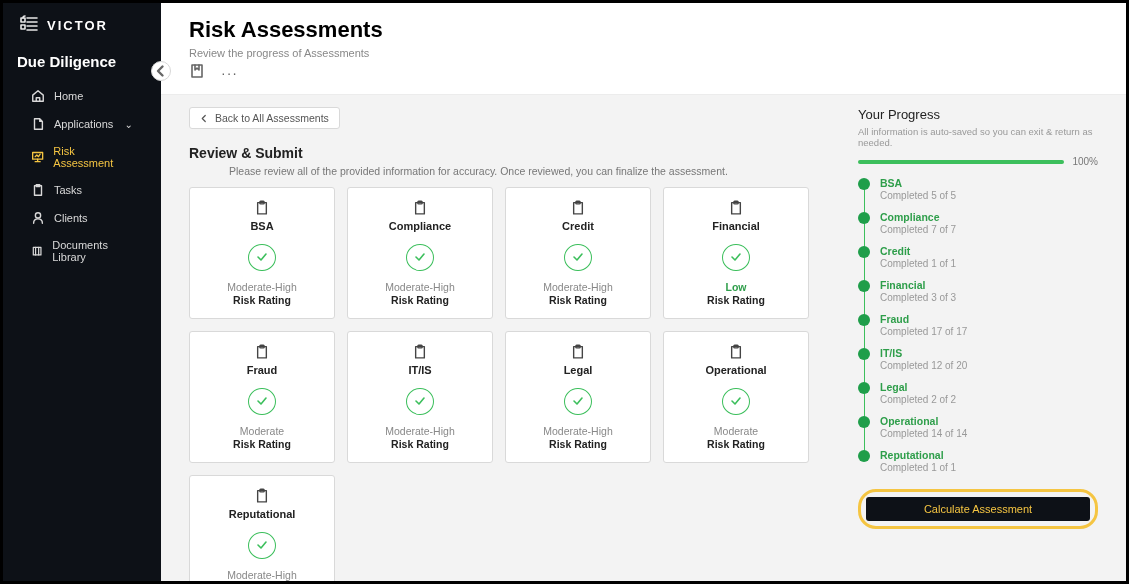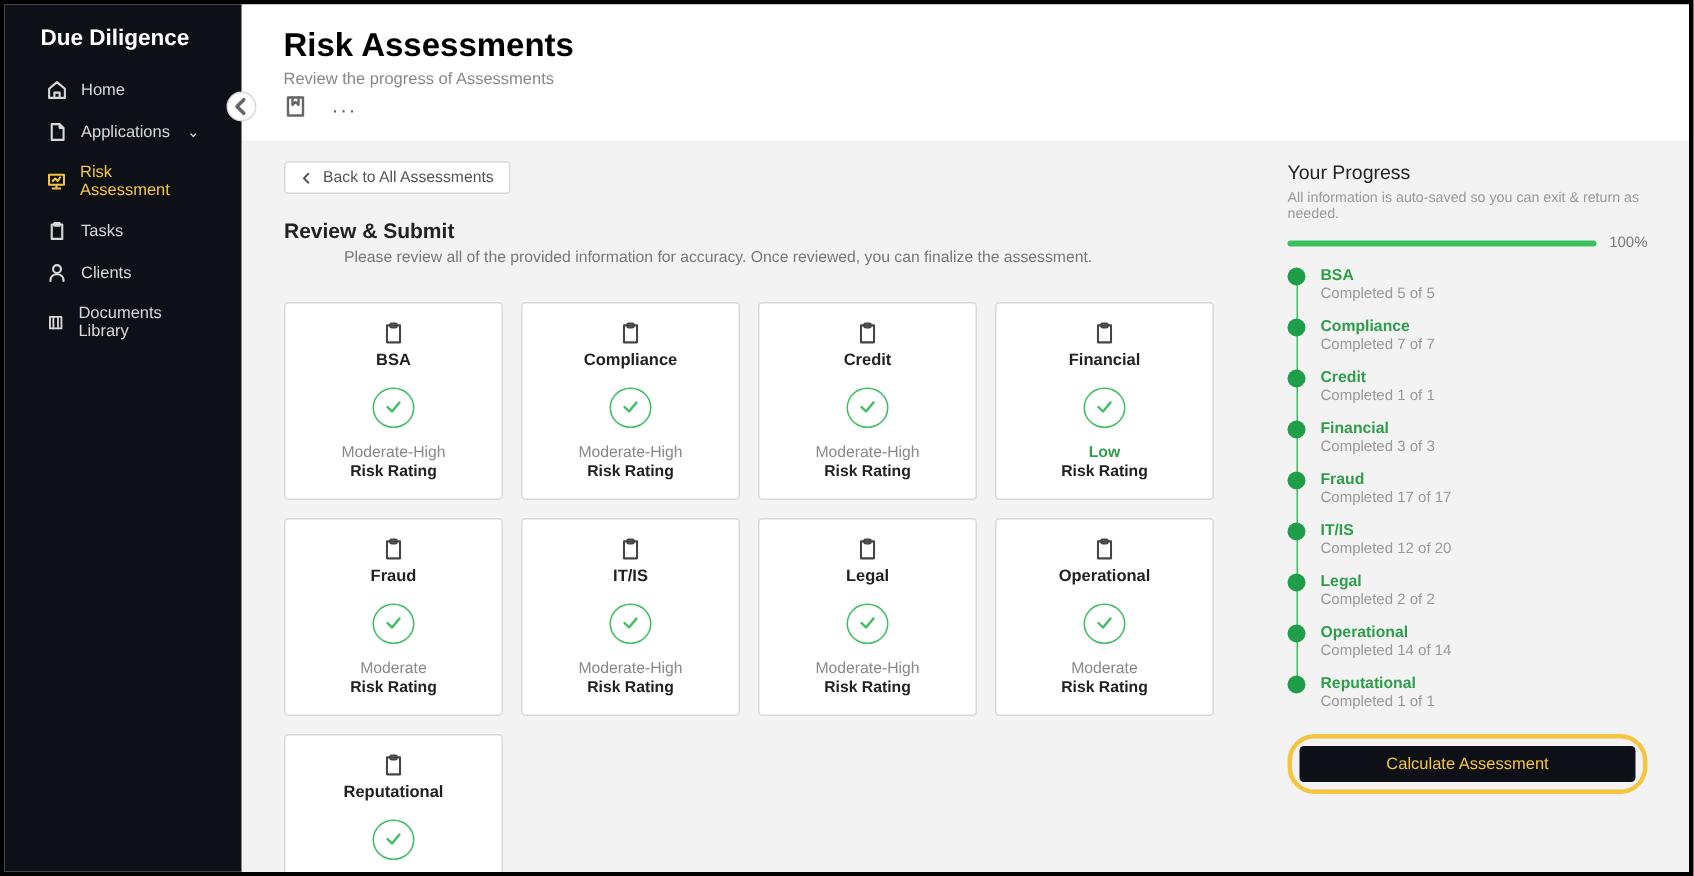--- a/index.html
+++ b/index.html
@@ -69,6 +69,13 @@
 
 <div class="frame">
   <div class="sidebar">
+    <div class="logo-row">
+      <svg class="logo-ic" viewBox="0 0 24 24" stroke="#f5c542">
+          <path d="M4 5h4v4H4zM4 12h4v4H4zM10 5h10M10 9h10M10 13h10M10 17h10"></path>
+          <path d="M6 5c0-1 1-2 2-2"></path>
+        </svg>
+      <span class="logo-txt">VICTOR</span>
+    </div>
     <div class="module-title">Due Diligence</div>
     <div class="collapse-btn">
       <svg viewBox="0 0 12 12">

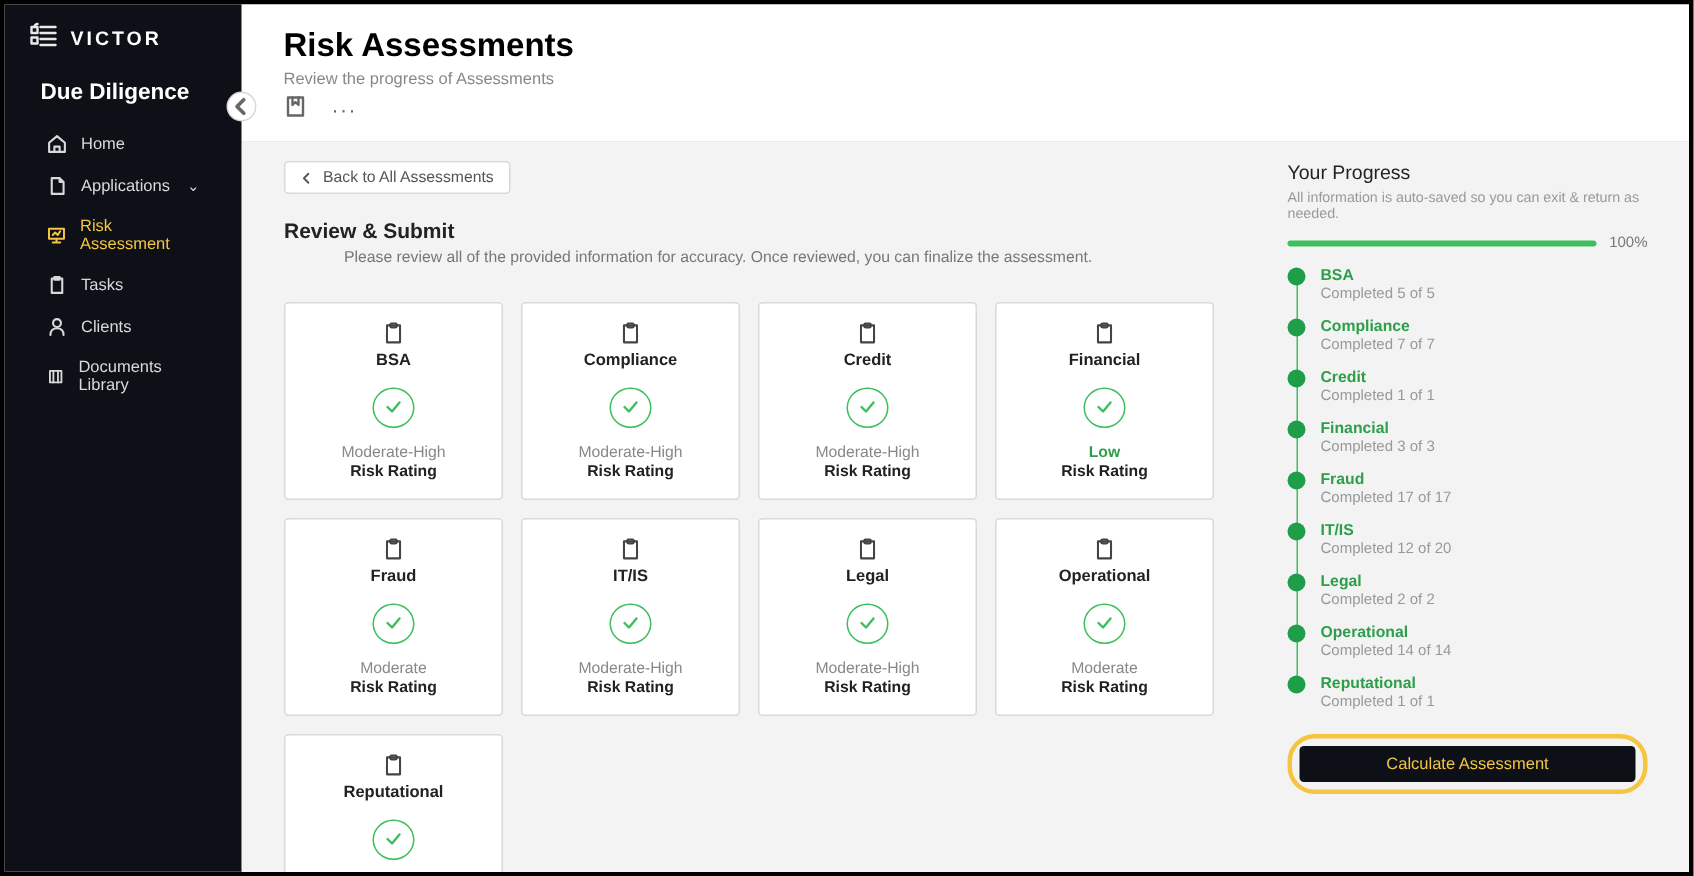--- a/index.html
+++ b/index.html
@@ -11,7 +11,7 @@
 .logo-row { display: flex; align-items: center; padding: 0 14px 12px 14px; gap: 6px; }
 .logo-ic { width: 24px; height: 24px; }
 .logo-txt { color: #fff; font-weight: 700; letter-spacing: 2px; font-size: 13px; }
-.module-title { color: #fff; font-weight: 700; font-size: 15px; padding: 4px 14px 12px 24px; }
+.module-title { color: #fff; font-weight: 700; font-size: 15px; padding: 4px 14px 12px 14px; }
 .nav { display: flex; flex-direction: column; }
 .nav-item { display: flex; align-items: center; gap: 9px; padding: 7px 28px; font-size: 11px; color: #d9d9d9; cursor: pointer; }
 .nav-item.active { color: #f5c542; }

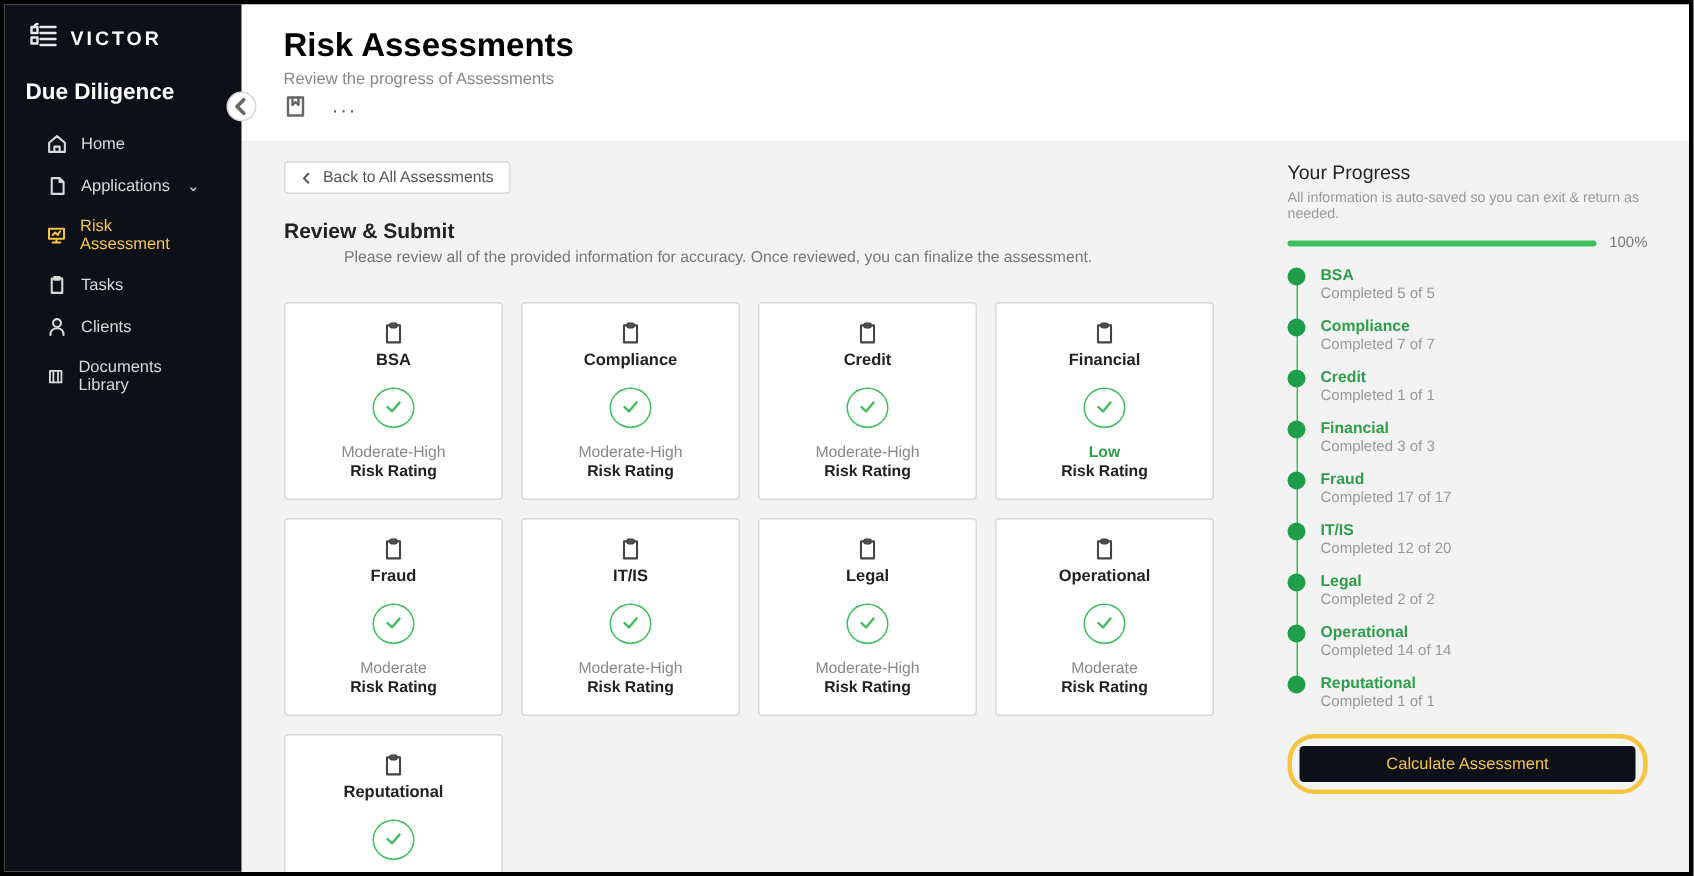--- a/index.html
+++ b/index.html
@@ -32,7 +32,7 @@
 .back-btn { display:inline-flex; align-items:center; gap:6px; background:#fff; border:1px solid #d9d9d9; border-radius:3px; padding:4px 10px; font-size:10.5px; color:#555; cursor:pointer; }
 
 .section-title { font-size: 14px; font-weight: 700; color:#222; margin-top: 16px; }
-.section-sub { font-size: 10.5px; color:#777; margin-top:4px; margin-bottom:24px;padding-left:40px; }
+.section-sub { font-size: 10.5px; color:#777; margin-top:4px; margin-bottom:10px;padding-left:40px; }
 
 .cards { display:grid; grid-template-columns: repeat(4, 146px); gap: 12px; }
 .card { background:#fff; border:1px solid #d9d9d9; border-radius:3px; height:132px; display:flex; flex-direction:column; align-items:center; justify-content:flex-start; padding:12px 6px; }

